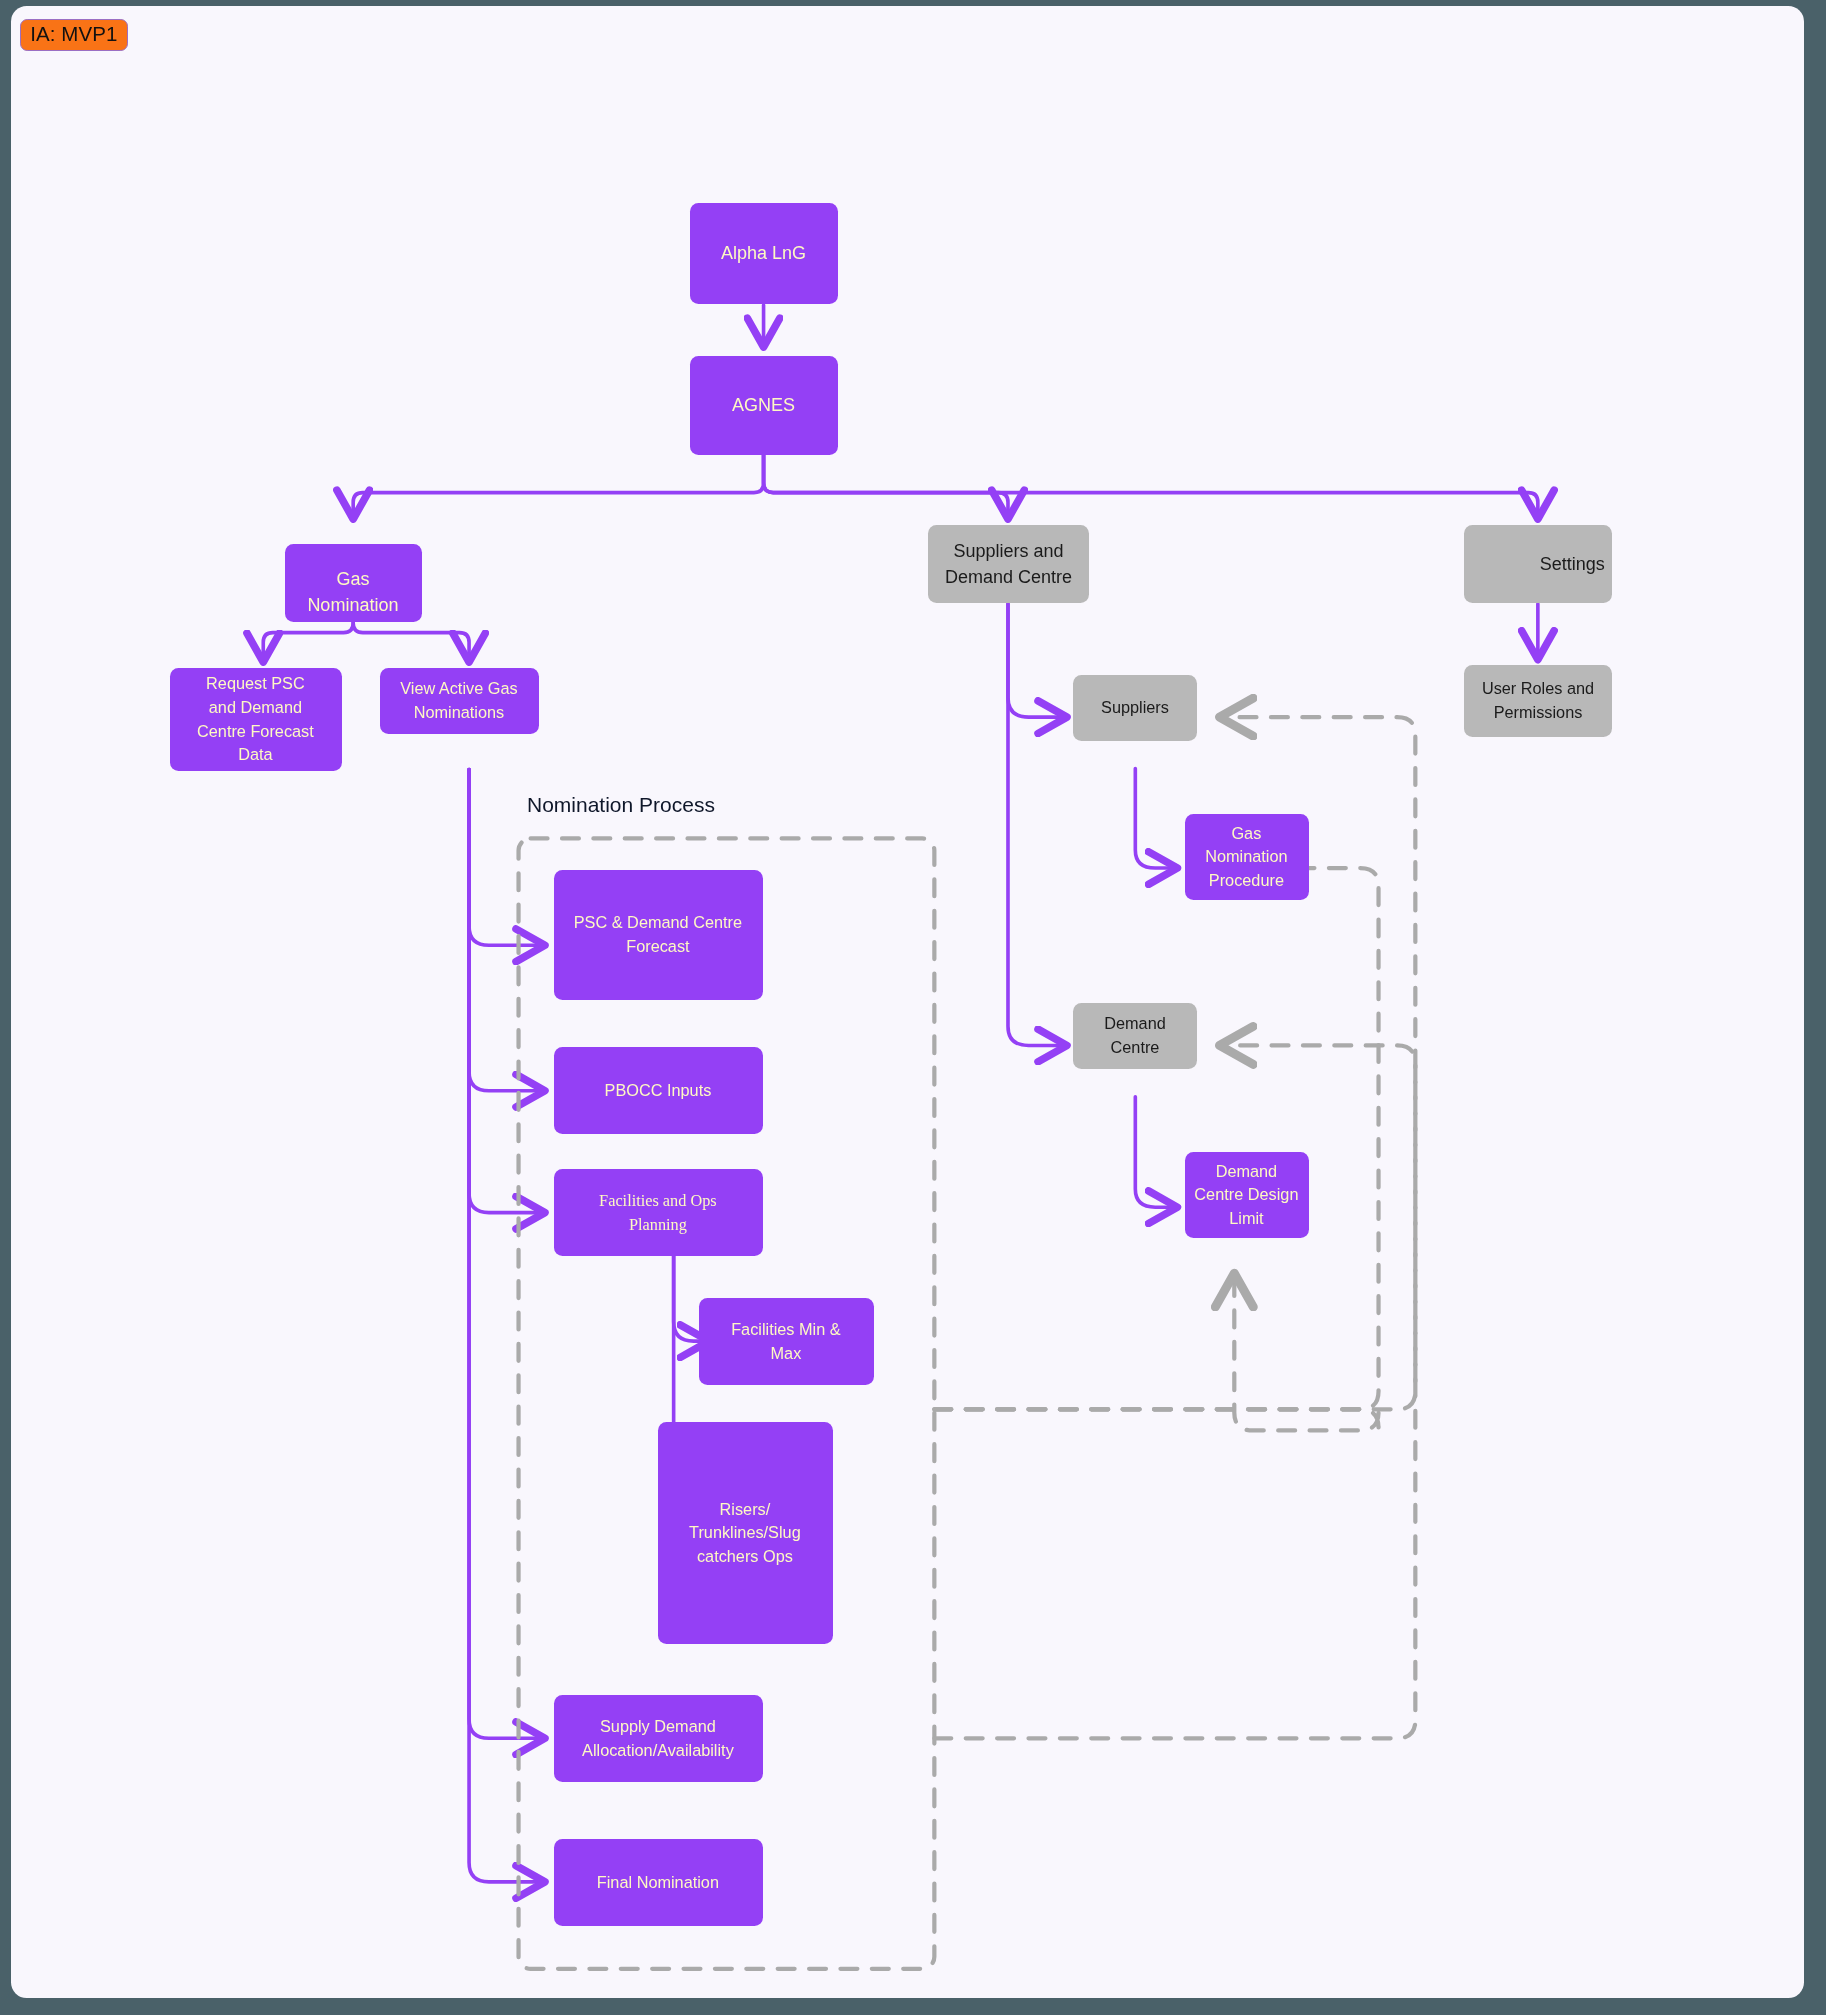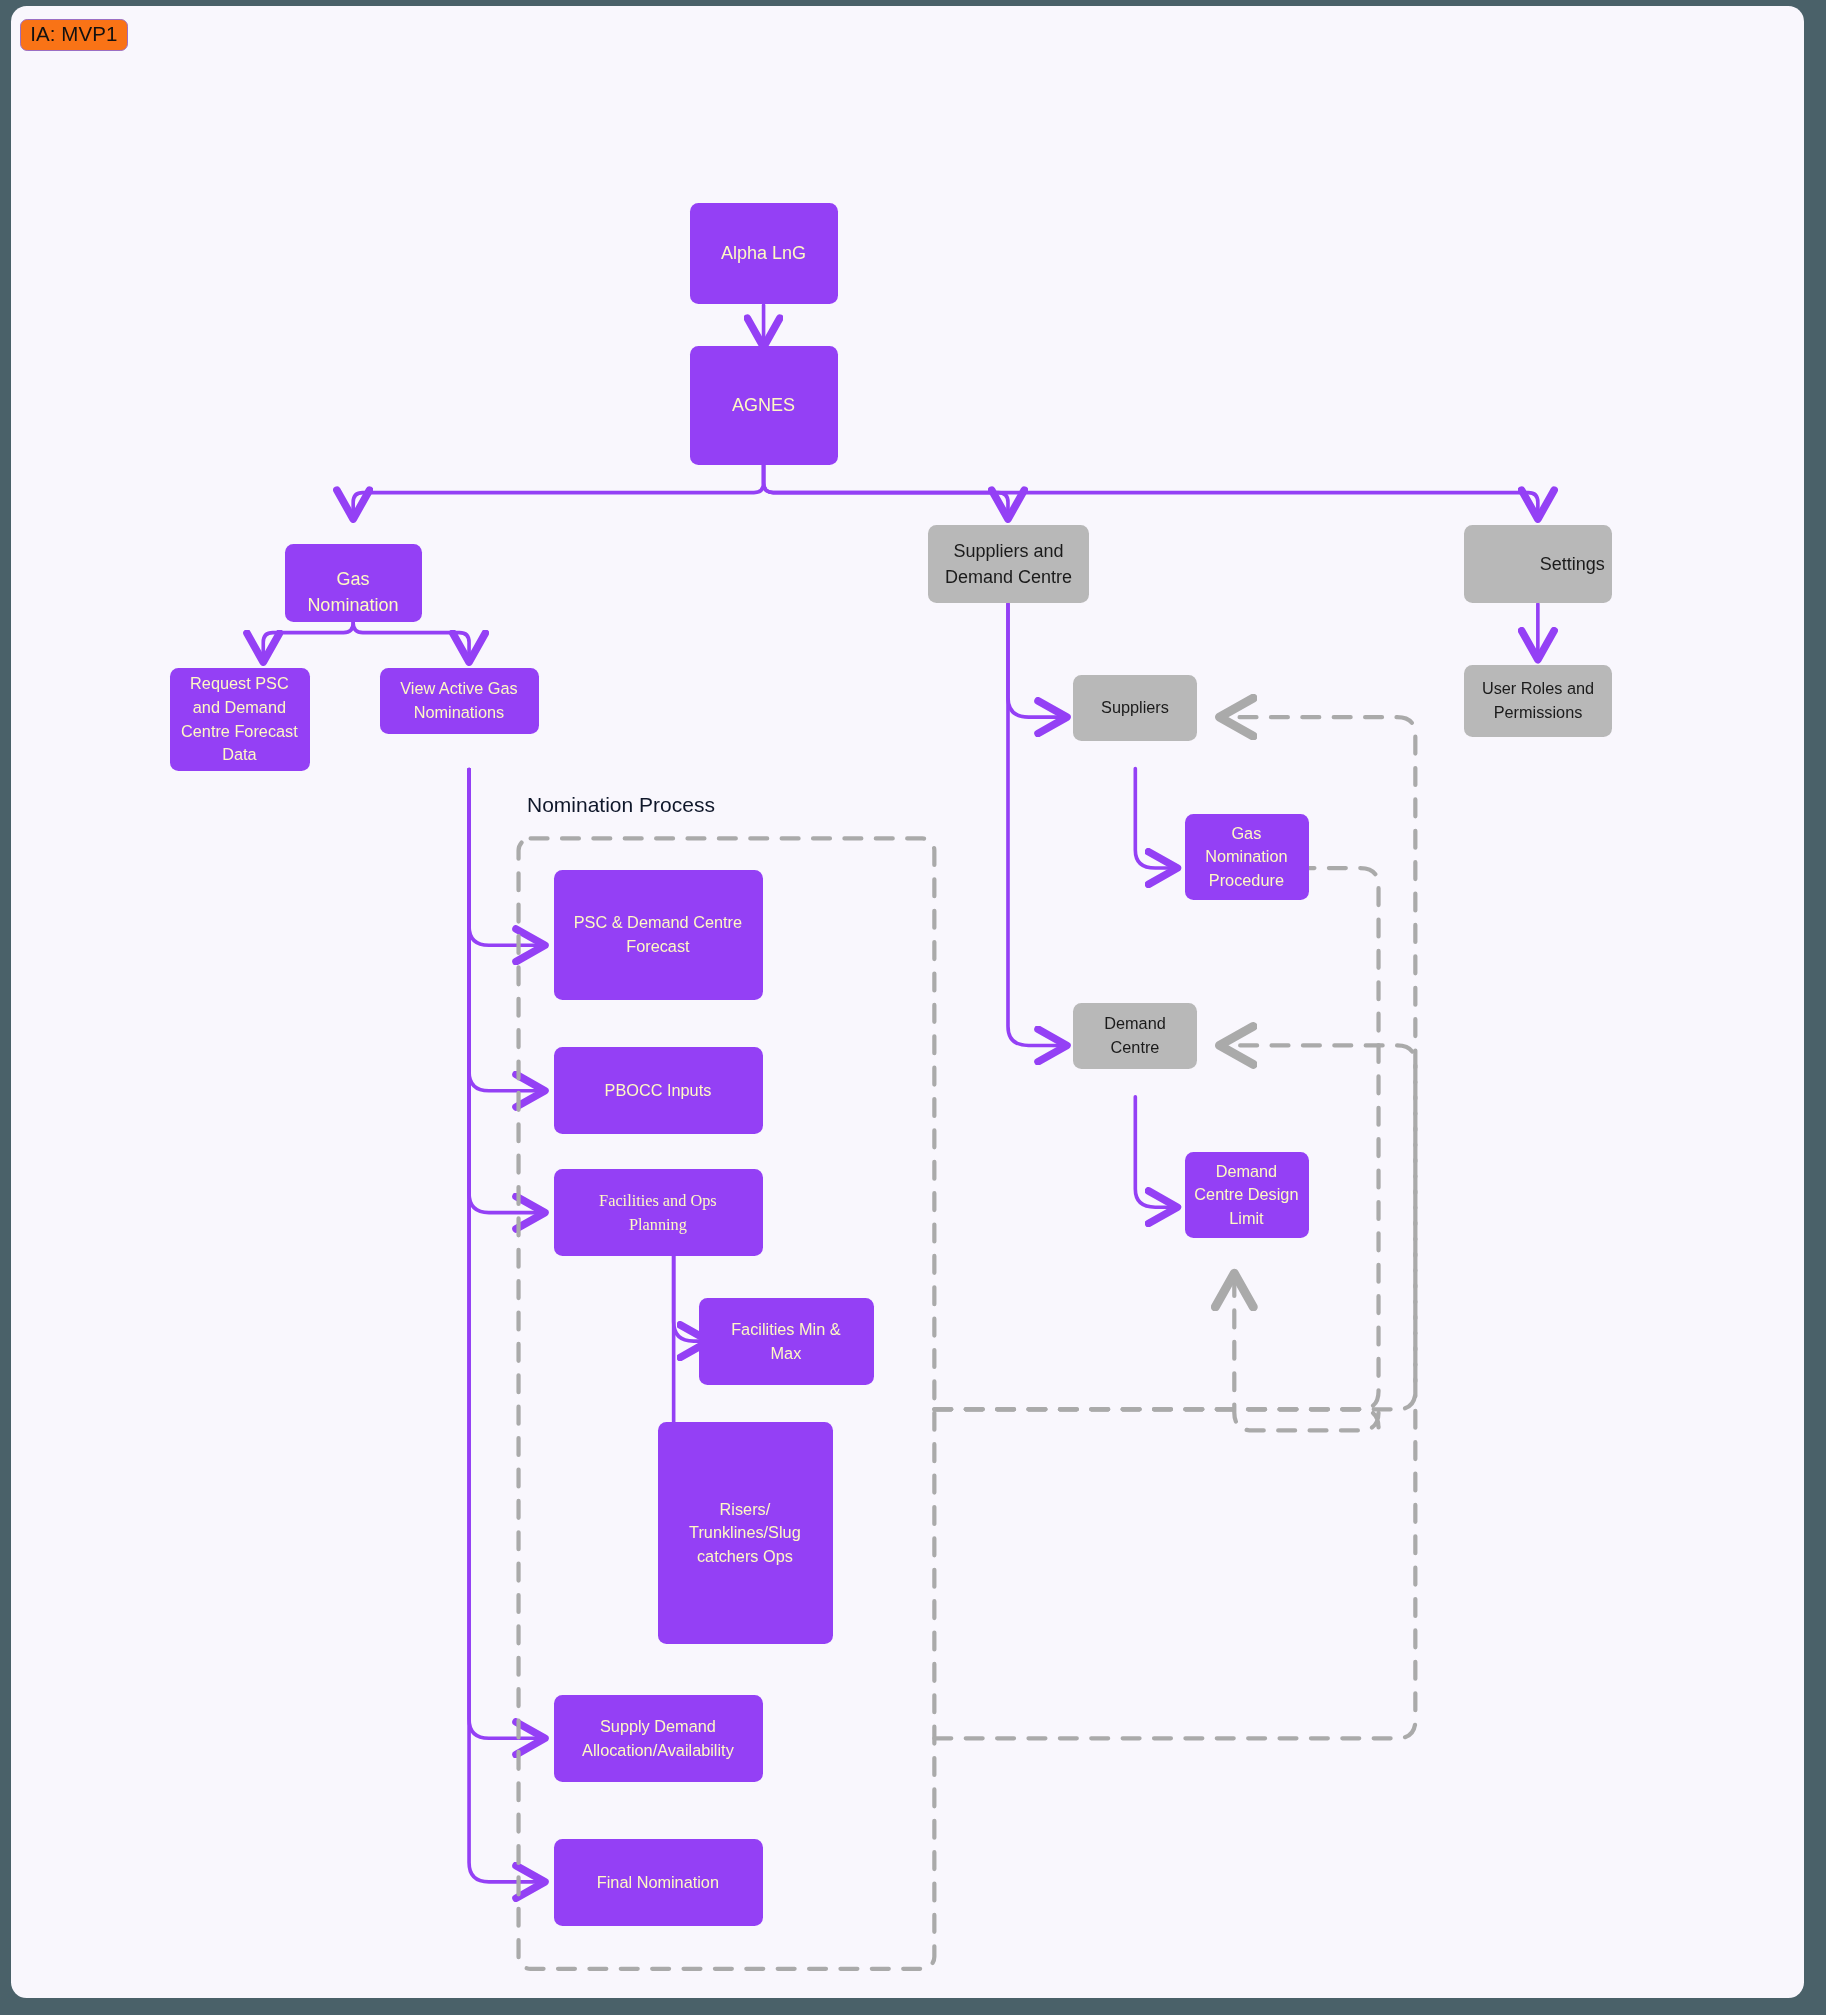--- a/index.html
+++ b/index.html
@@ -80,7 +80,7 @@
       <span>Alpha LnG</span>
     </div>
 
-    <div class="node np fs30" style="left:679px;top:340px;width:148px;height:119px;">
+    <div class="node np fs30" style="left:679px;top:350px;width:148px;height:99px;">
       <span>AGNES</span>
     </div>
 

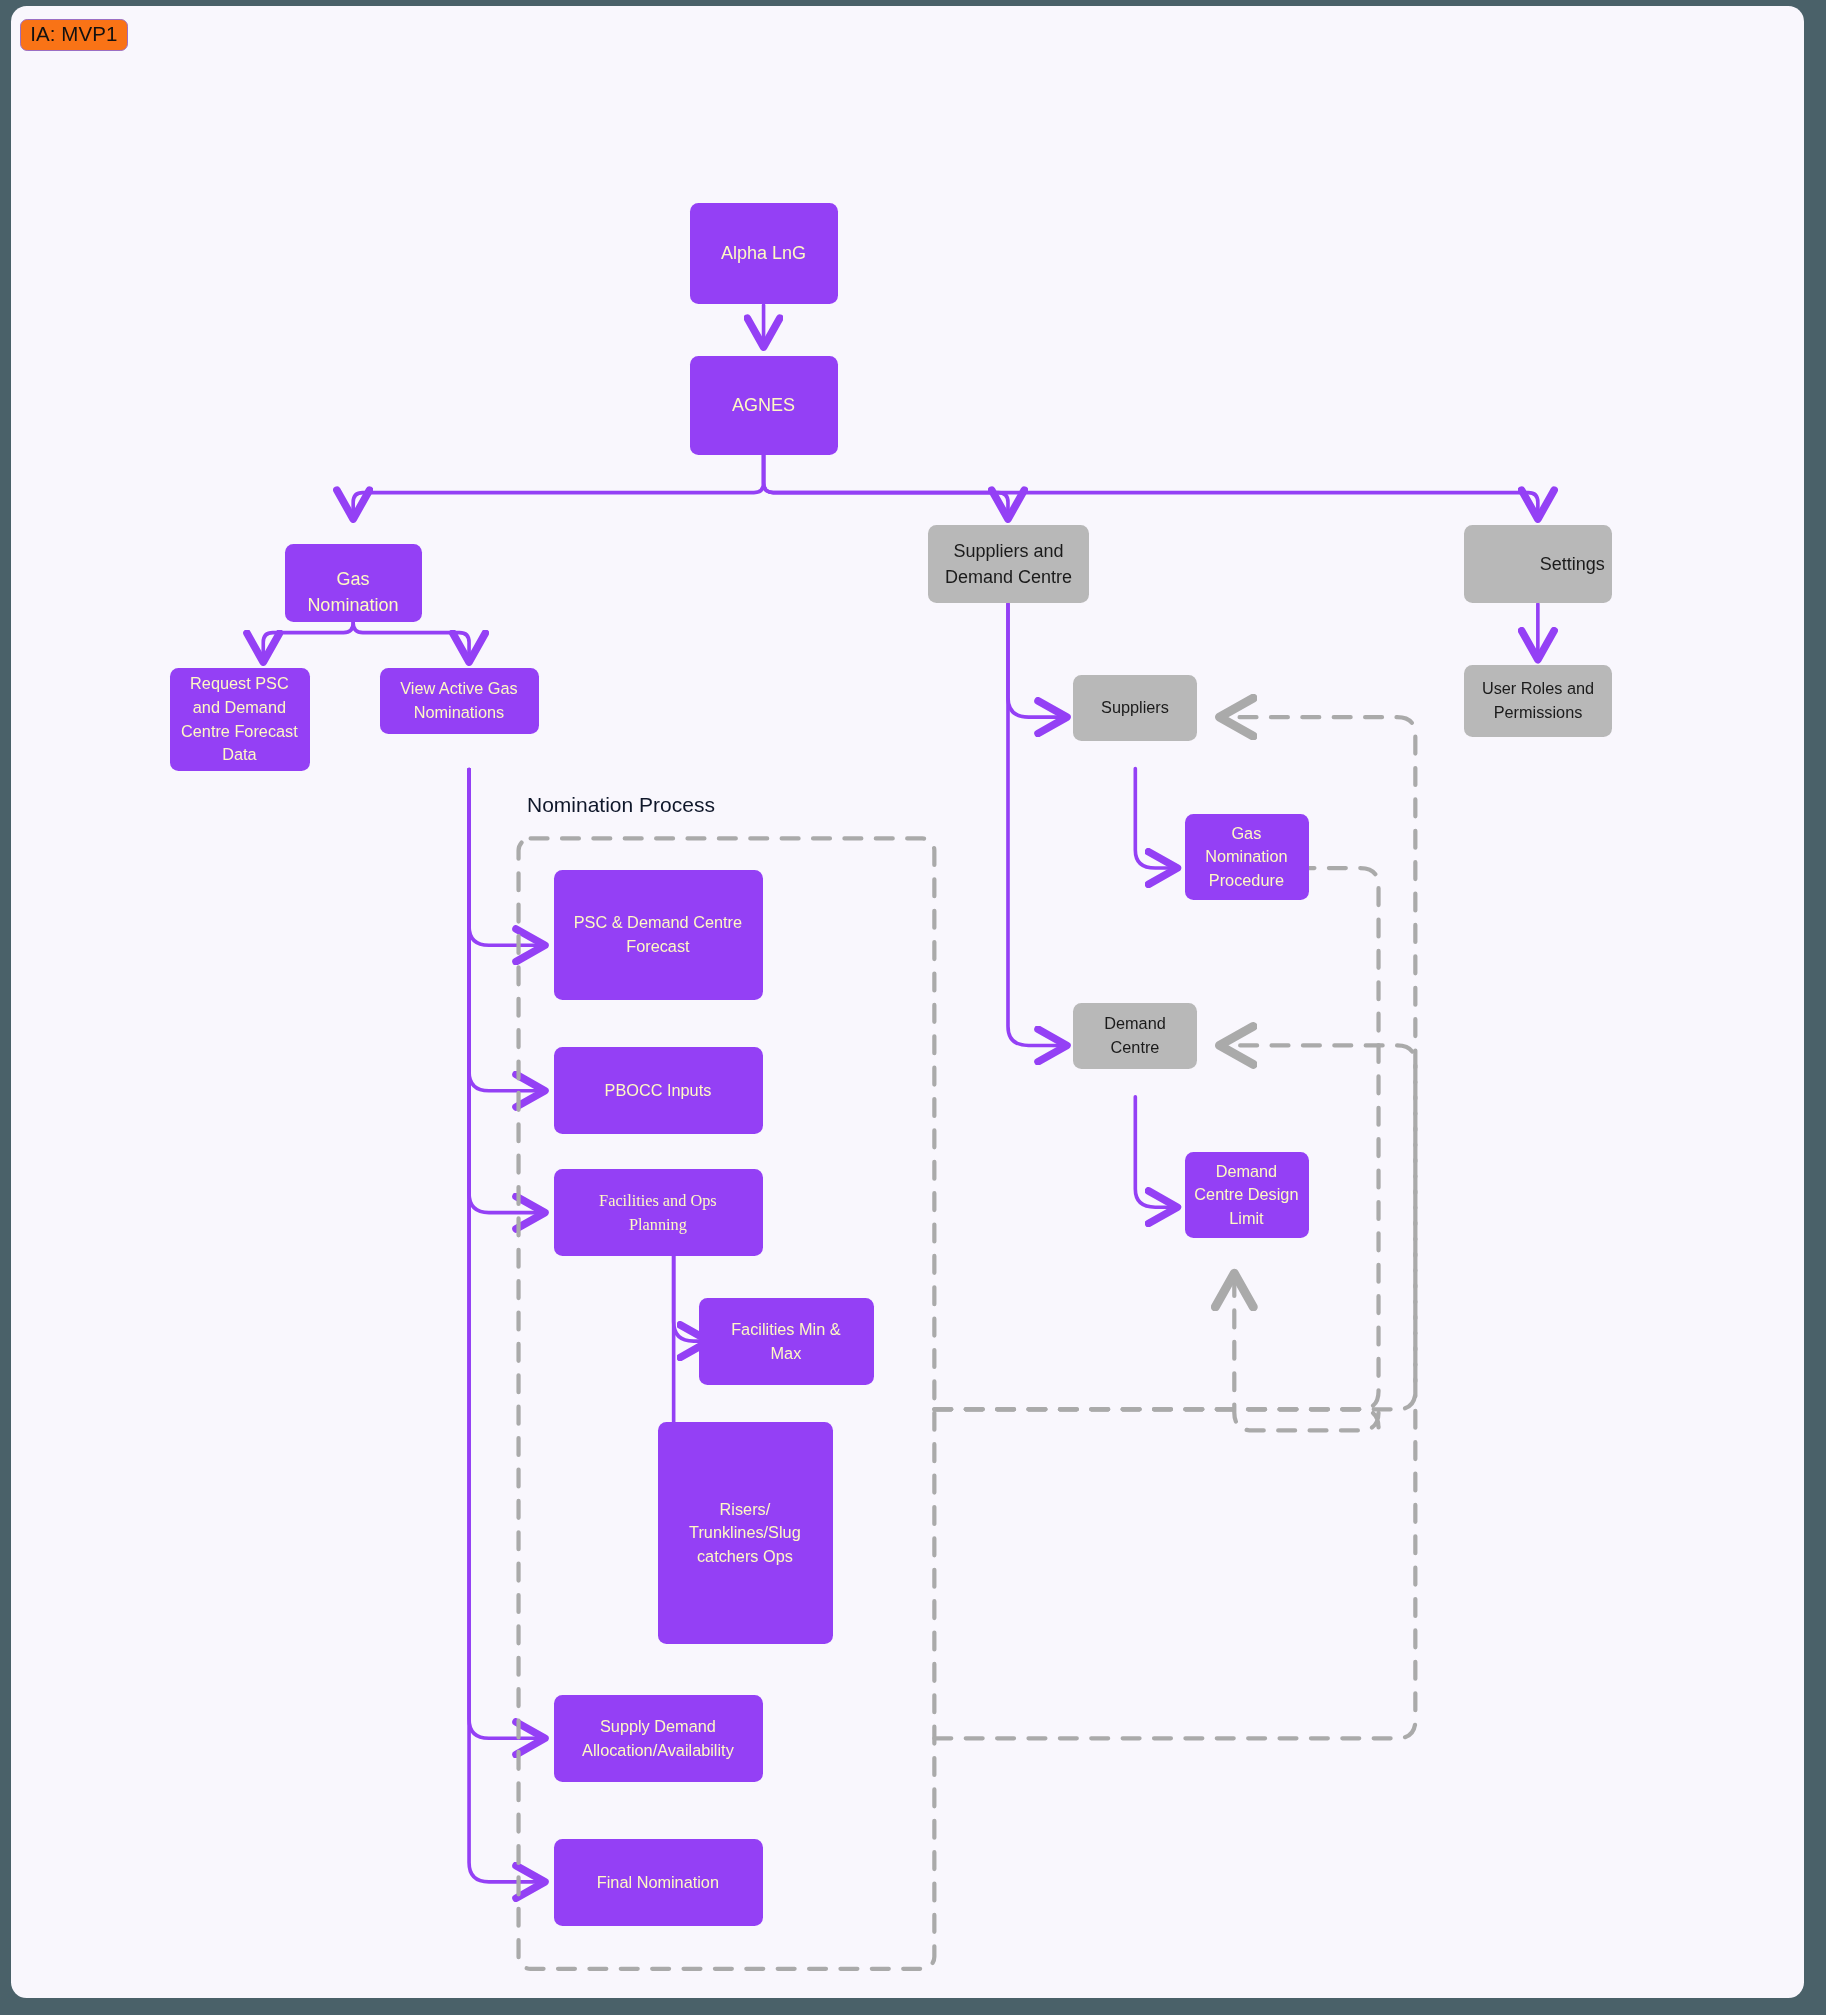--- a/index.html
+++ b/index.html
@@ -97,7 +97,7 @@
       <span>Settings</span>
     </div>
 
-    <div class="node np fs28" style="left:159px;top:662px;width:140px;height:103px;">
+    <div class="node np fs28" style="left:159px;top:662px;width:172px;height:103px;">
       <span>Request PSC
 and Demand
 Centre Forecast

